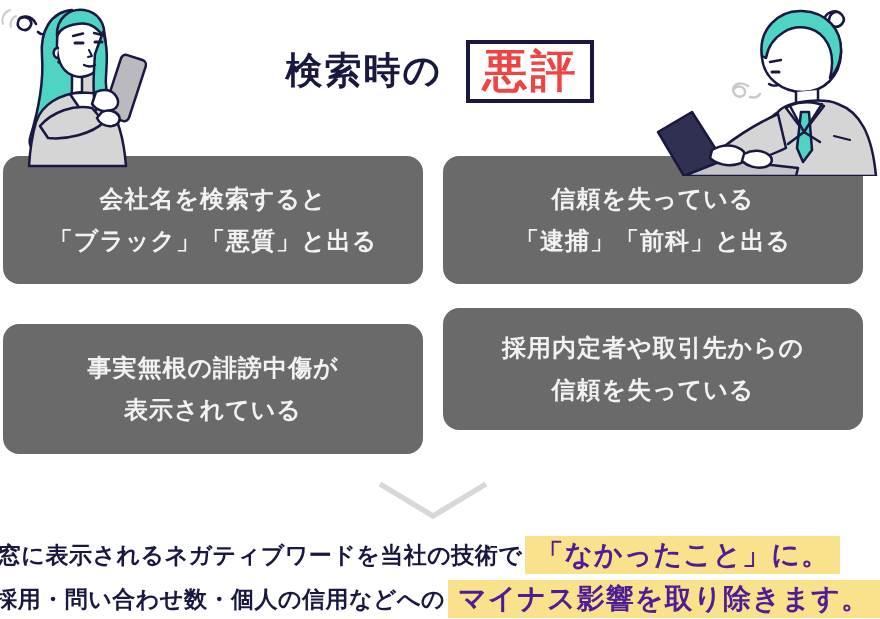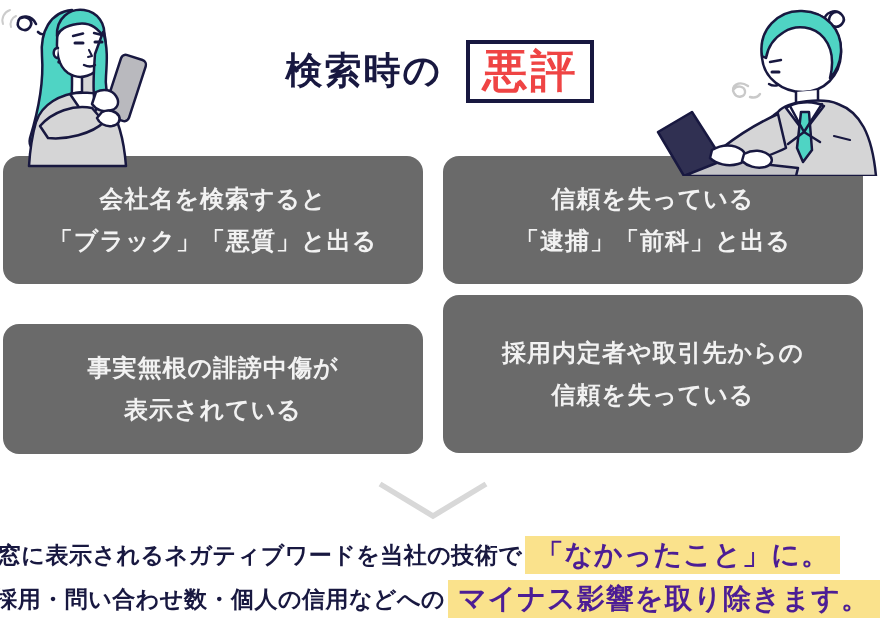--- a/index.html
+++ b/index.html
@@ -65,7 +65,7 @@
   .card-1 { left: 3px;   top: 156px; }
   .card-2 { left: 443px; top: 156px; }
   .card-3 { left: 3px;   top: 324px; height: 130px; }
-  .card-4 { left: 443px; top: 295px; height: 158px; font-family: Liberation Serif, serif; }
+  .card-4 { left: 443px; top: 308px; height: 122px; font-family: Liberation Serif, serif; }
 
   
   .illu { position: absolute; z-index: 2; }

